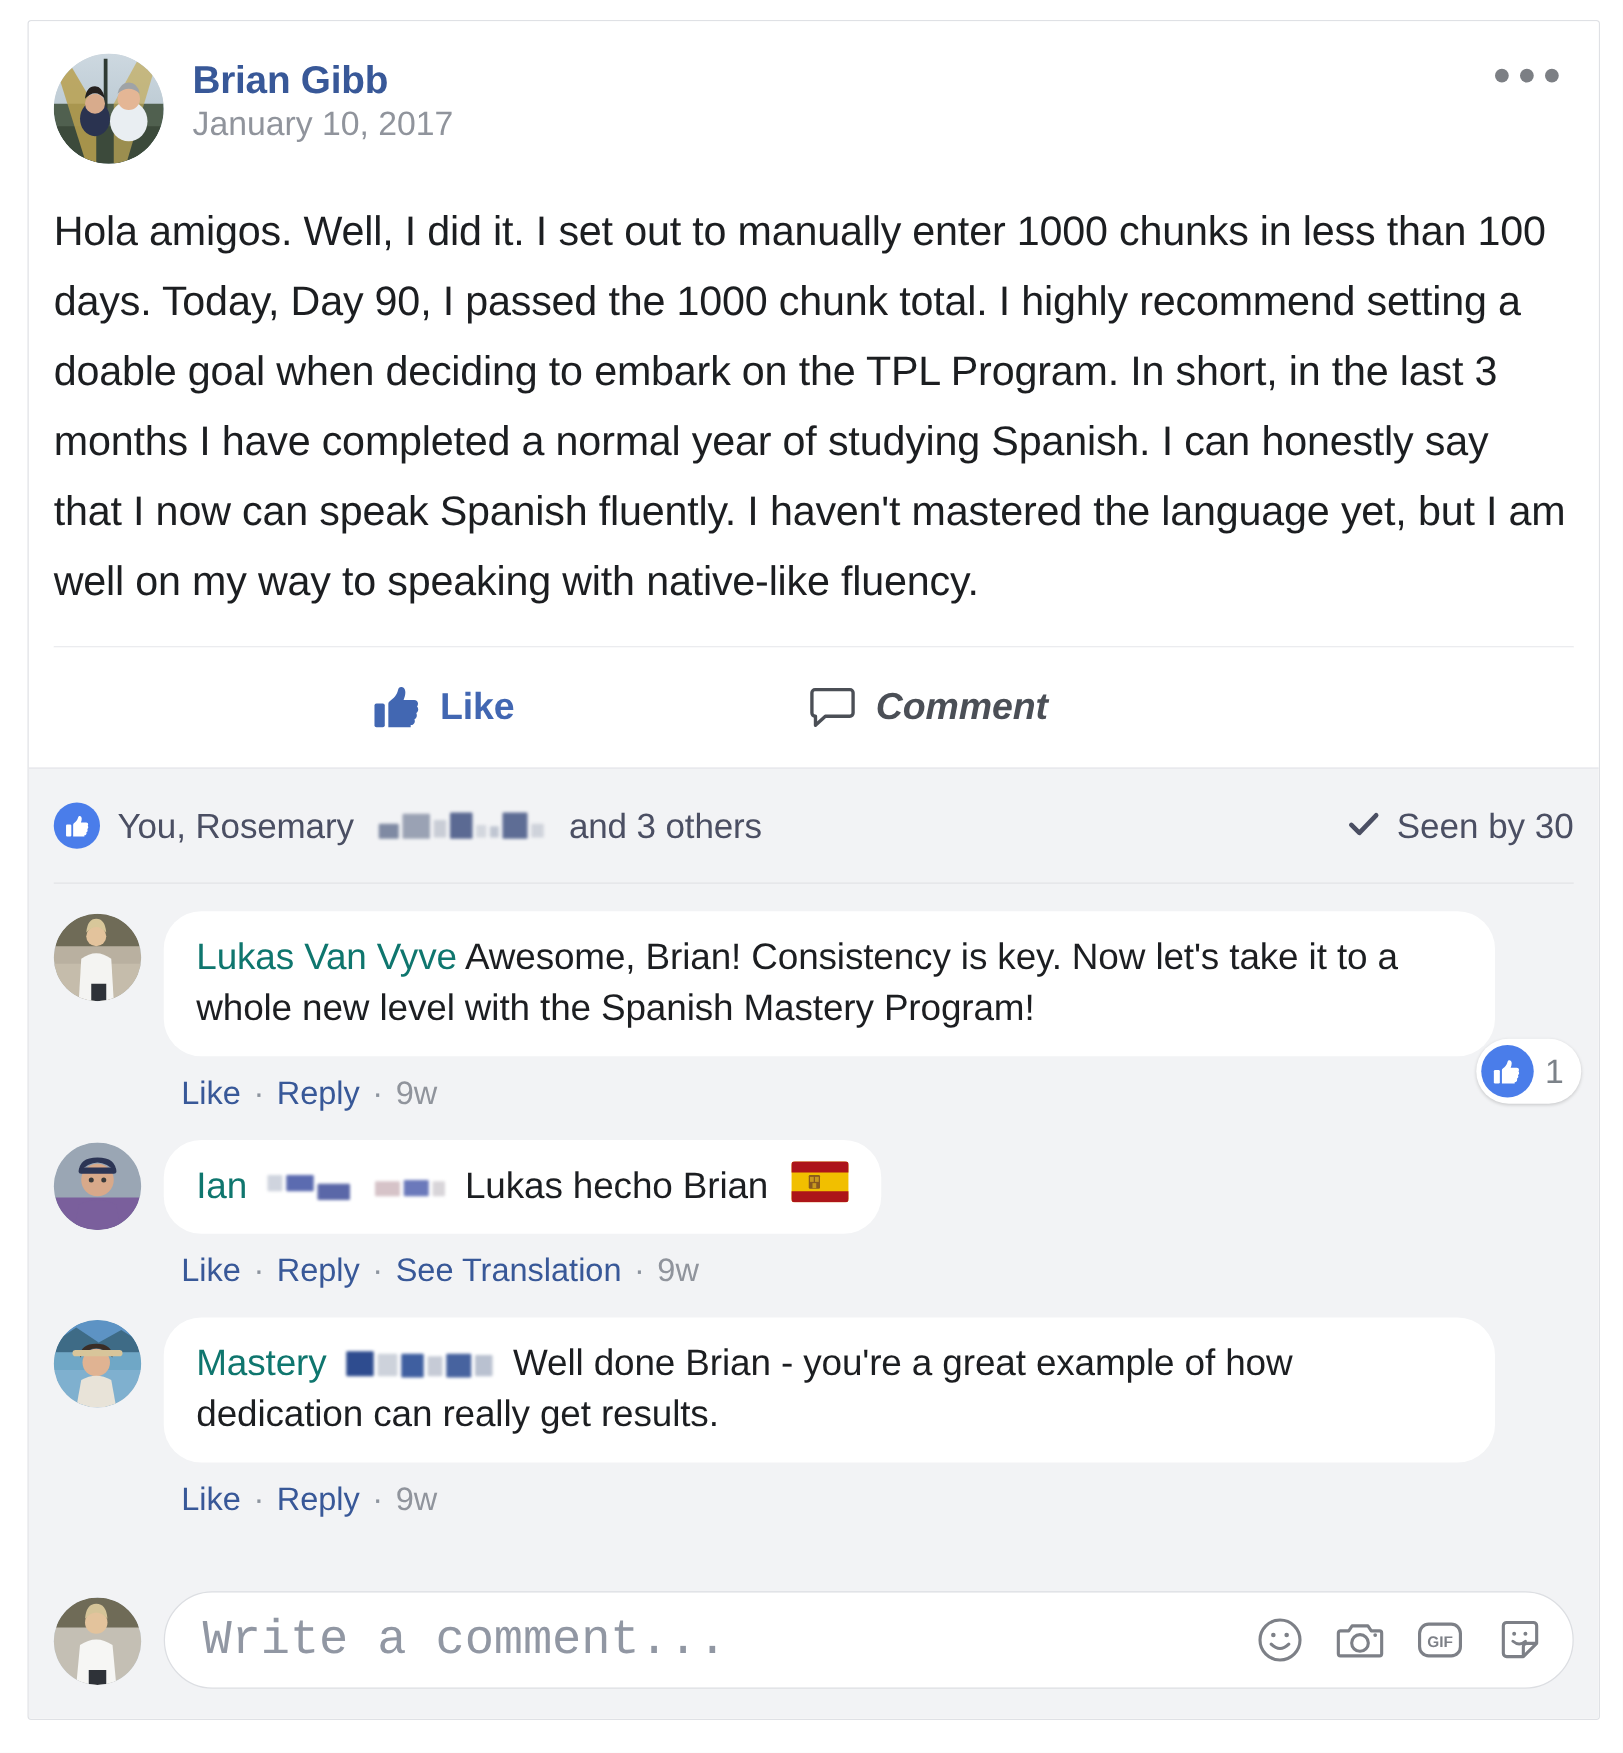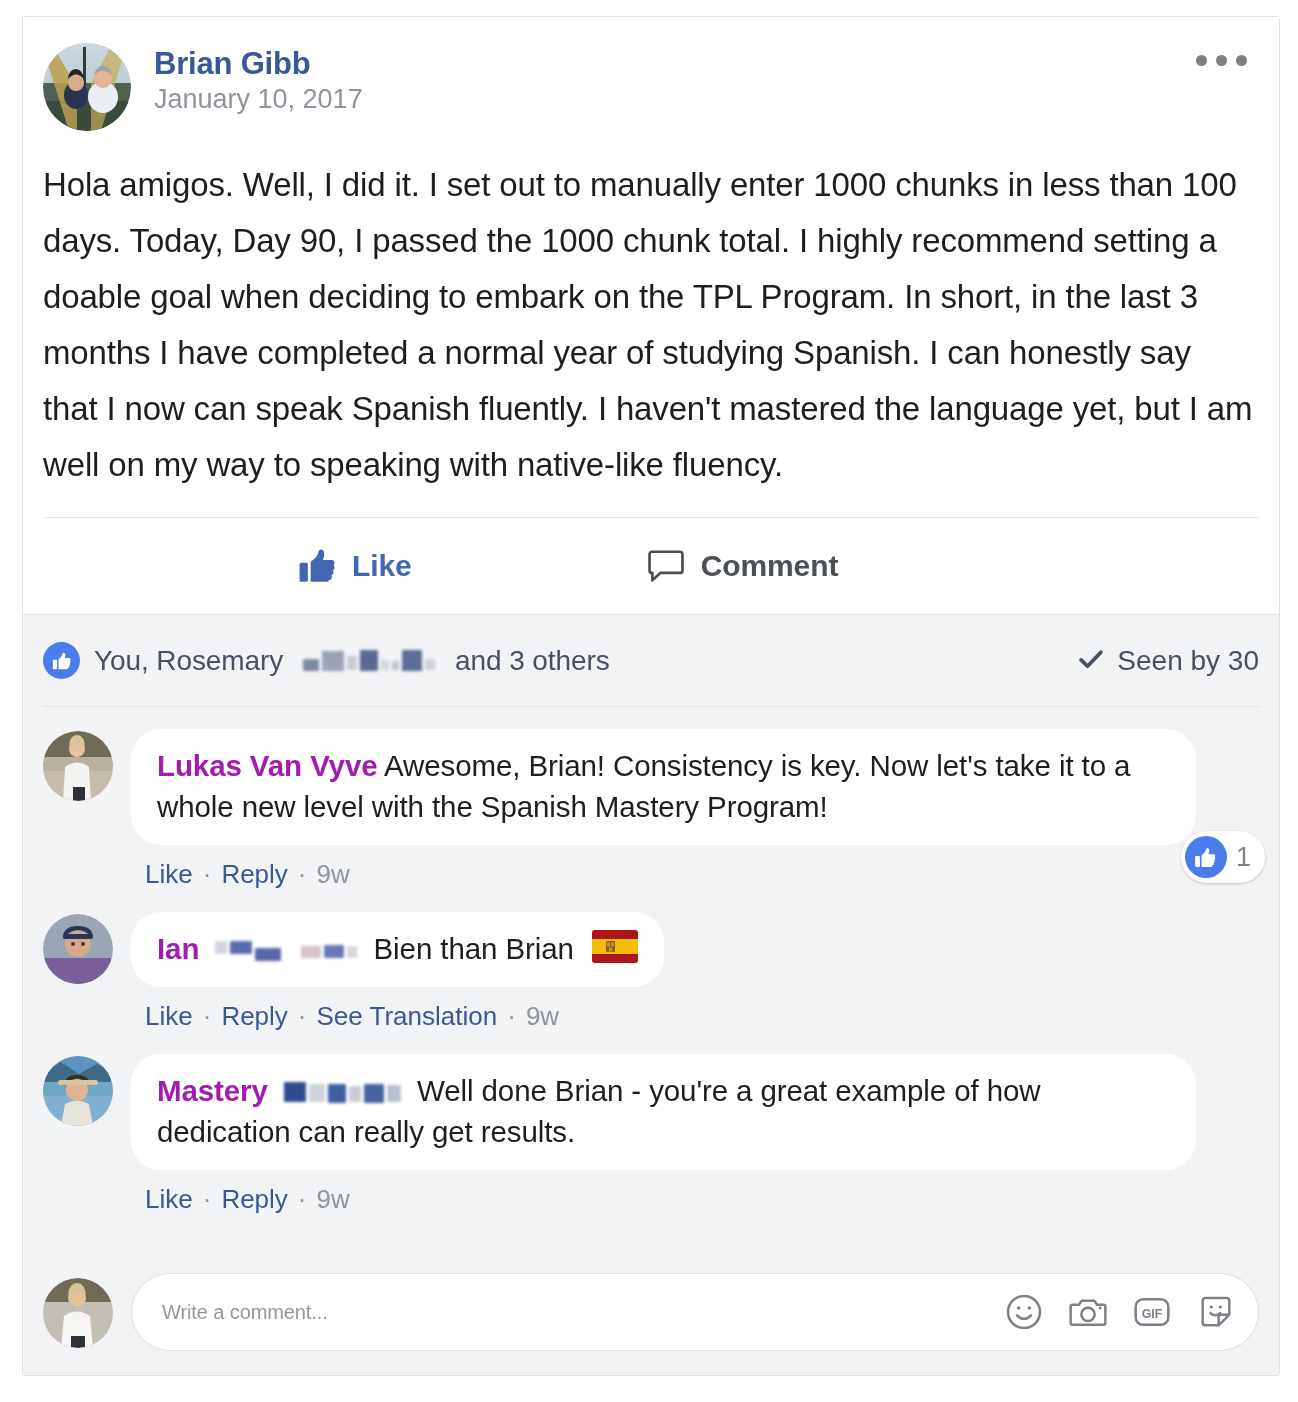--- a/index.html
+++ b/index.html
@@ -130,7 +130,7 @@
     user-select: none;
   }
   .action-btn.like { margin-left: 255px; }
-  .action-btn.comment { margin-left: 235px; }
+  .action-btn.comment { margin-left: 235px; font-style: italic; }
 
   .action-label {
     font-size: 30px;

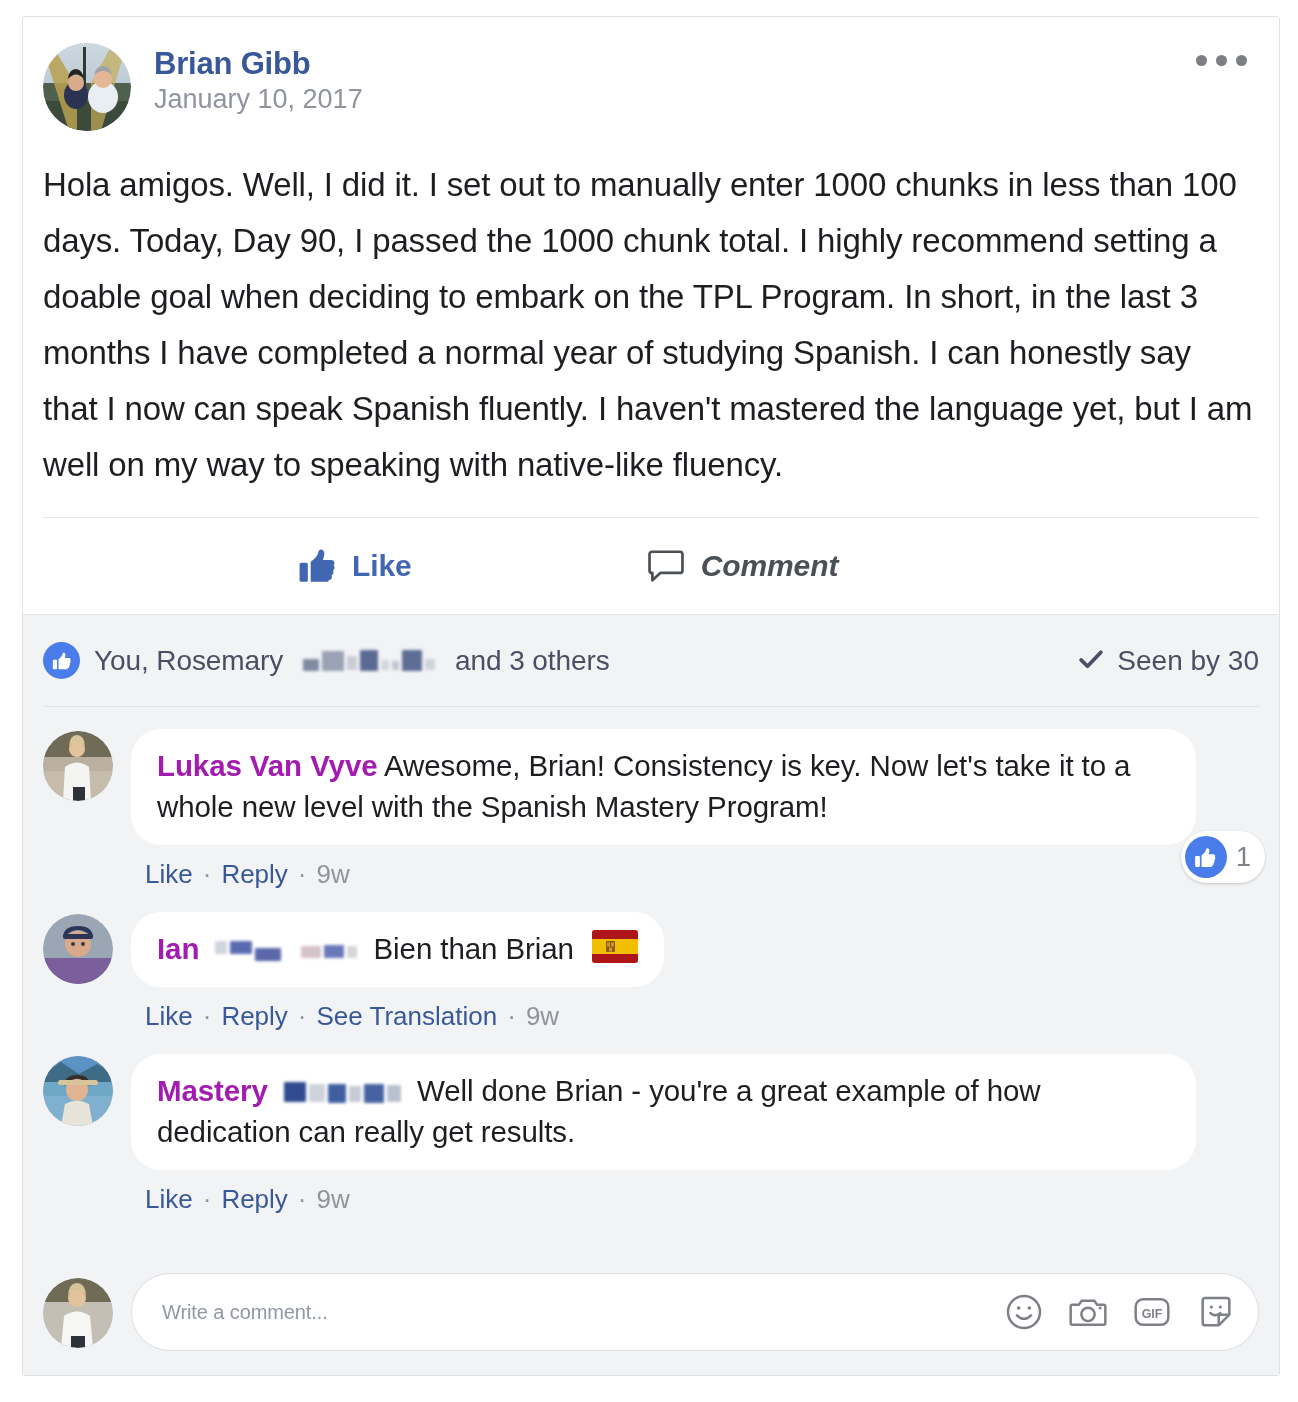--- a/index.html
+++ b/index.html
@@ -238,8 +238,8 @@
   }
 
   .commenter-name {
-    color: #a21caf;
-    font-weight: bold;
+    color: #0f766e;
+    font-weight: normal;
   }
 
   .comment-actions {

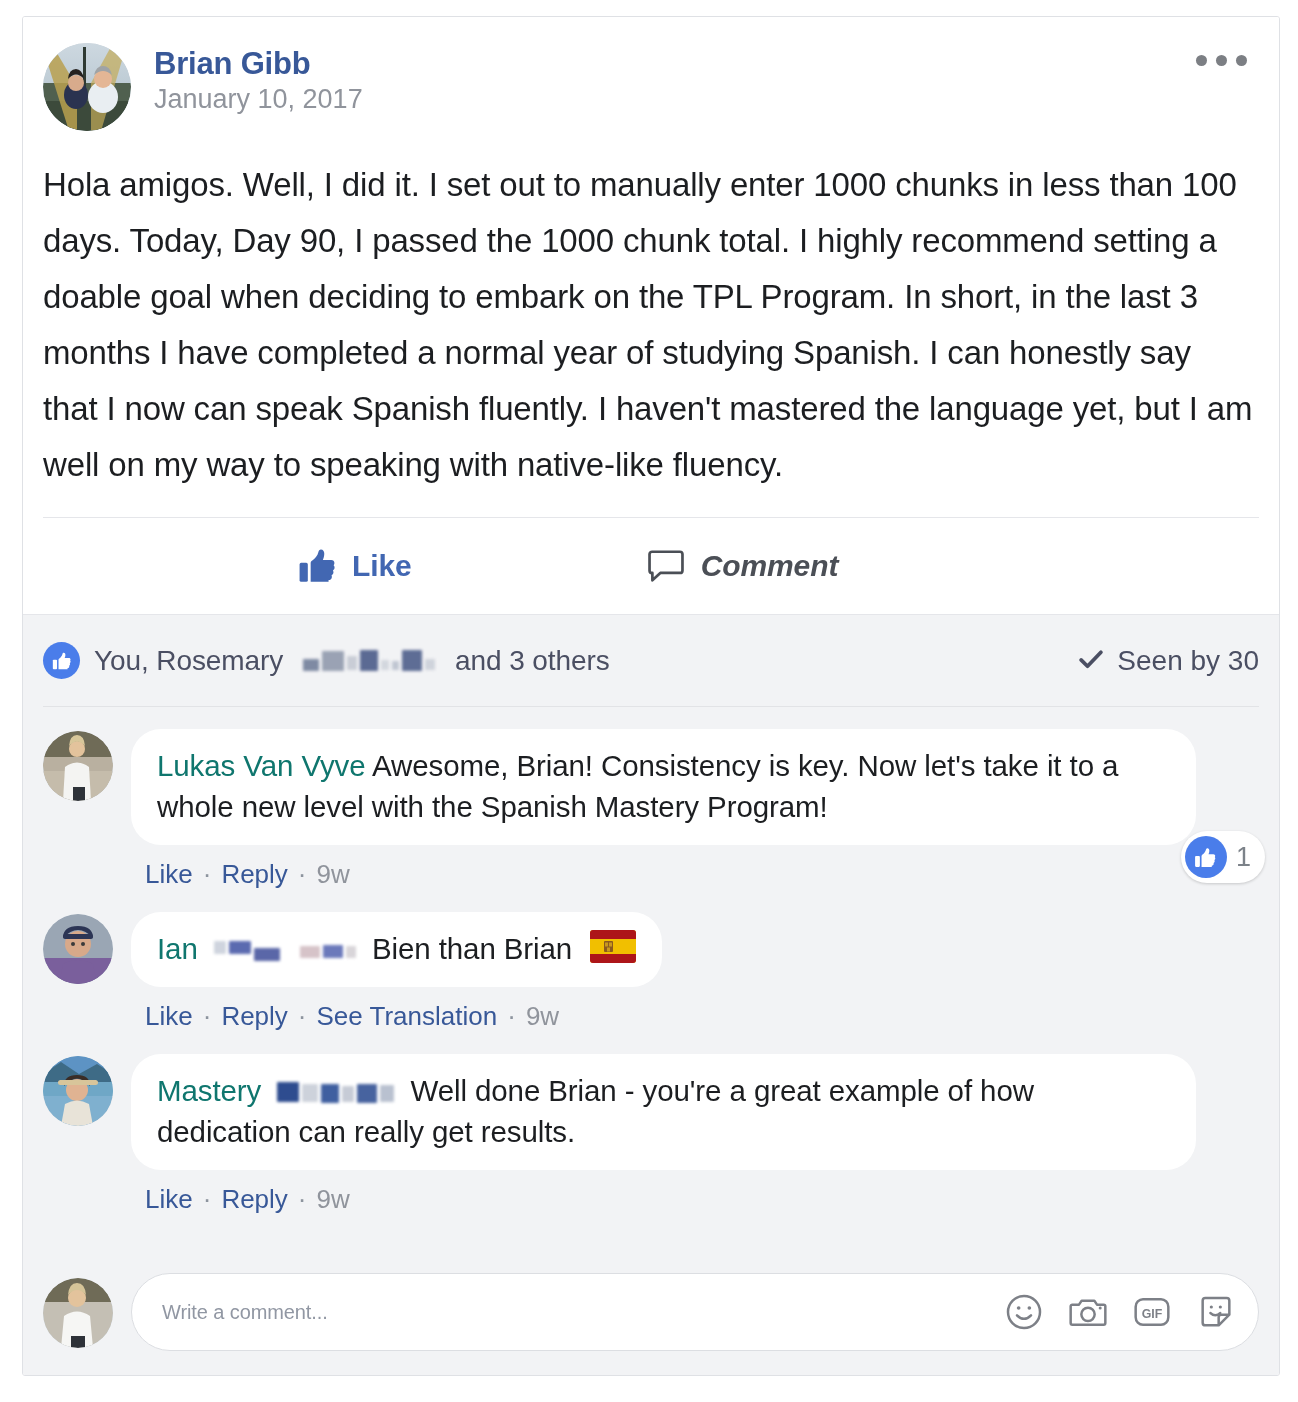--- a/index.html
+++ b/index.html
@@ -518,7 +518,7 @@
               <i style="width:20px;height:13px;background:#6b79bb;margin-top:1px;"></i>
               <i style="width:10px;height:12px;background:#d8d5d9;margin-top:2px;"></i>
             </span>
-            <span>Bien than Brian</span>
+            <span>Lukas hecho Brian</span>
             <span class="flag">
               <svg viewBox="0 0 46 33" aria-hidden="true">
                 <rect width="46" height="33" fill="#f1bf00"></rect>

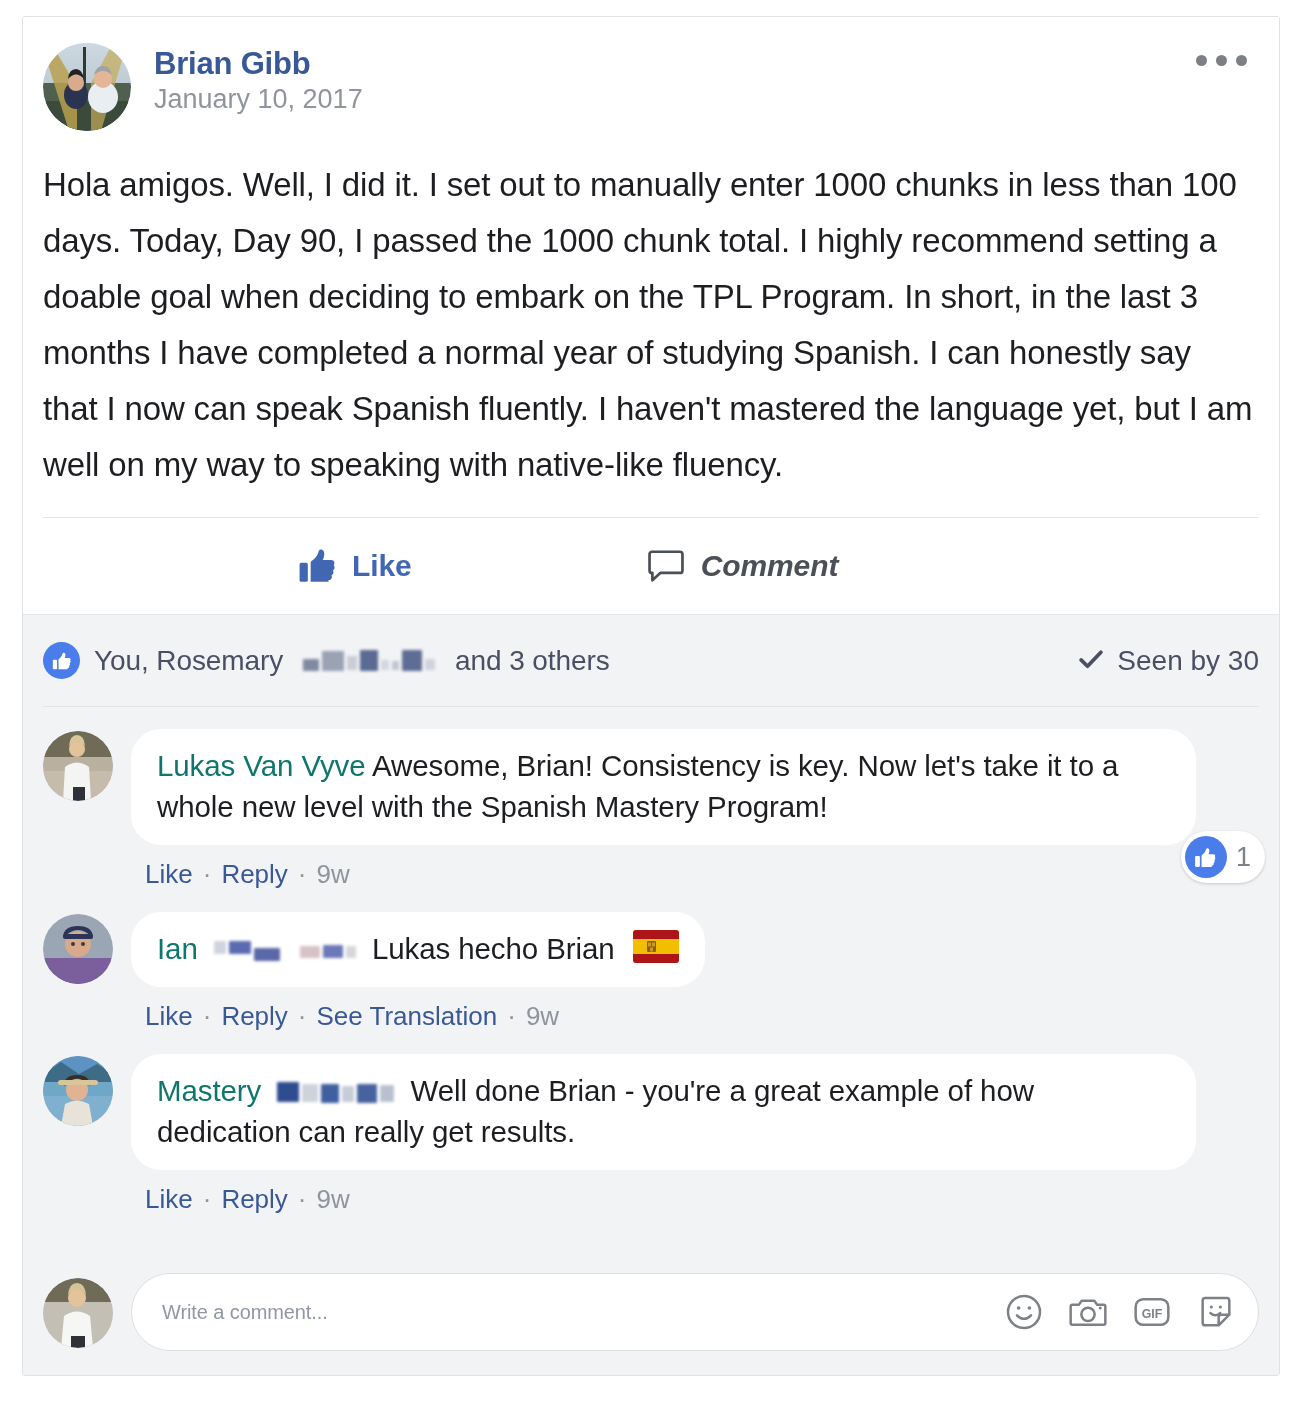--- a/index.html
+++ b/index.html
@@ -311,8 +311,8 @@
     border: none;
     outline: none;
     background: transparent;
-    font-family: Liberation Sans, sans-serif;
-    font-size: 20px;
+    font-family: Liberation Mono, monospace;
+    font-size: 39px;
     color: #1c1e21;
     letter-spacing: -0.1px;
   }

